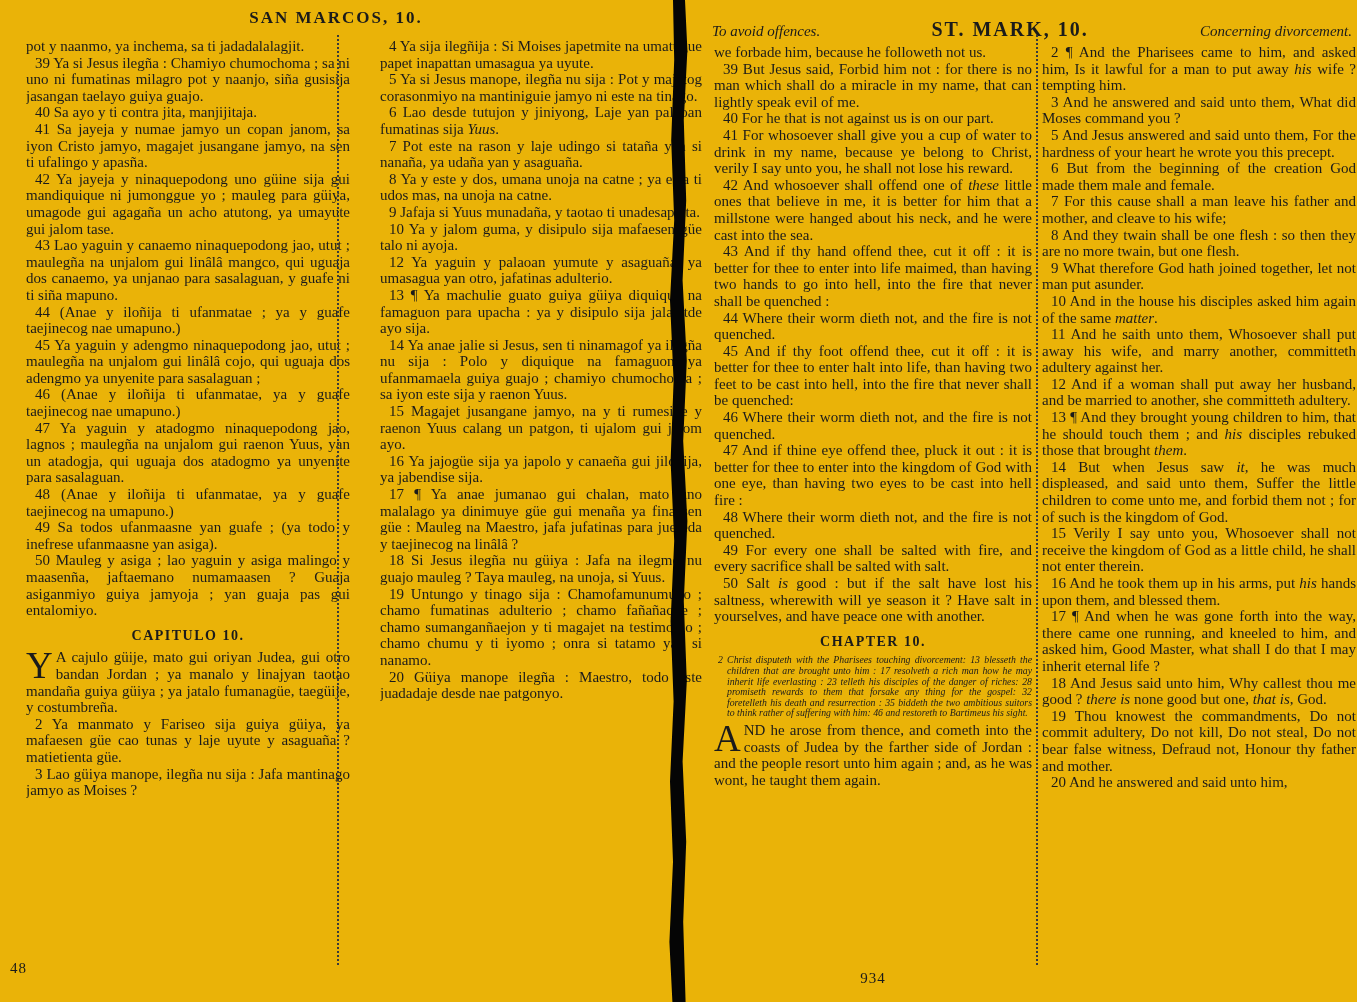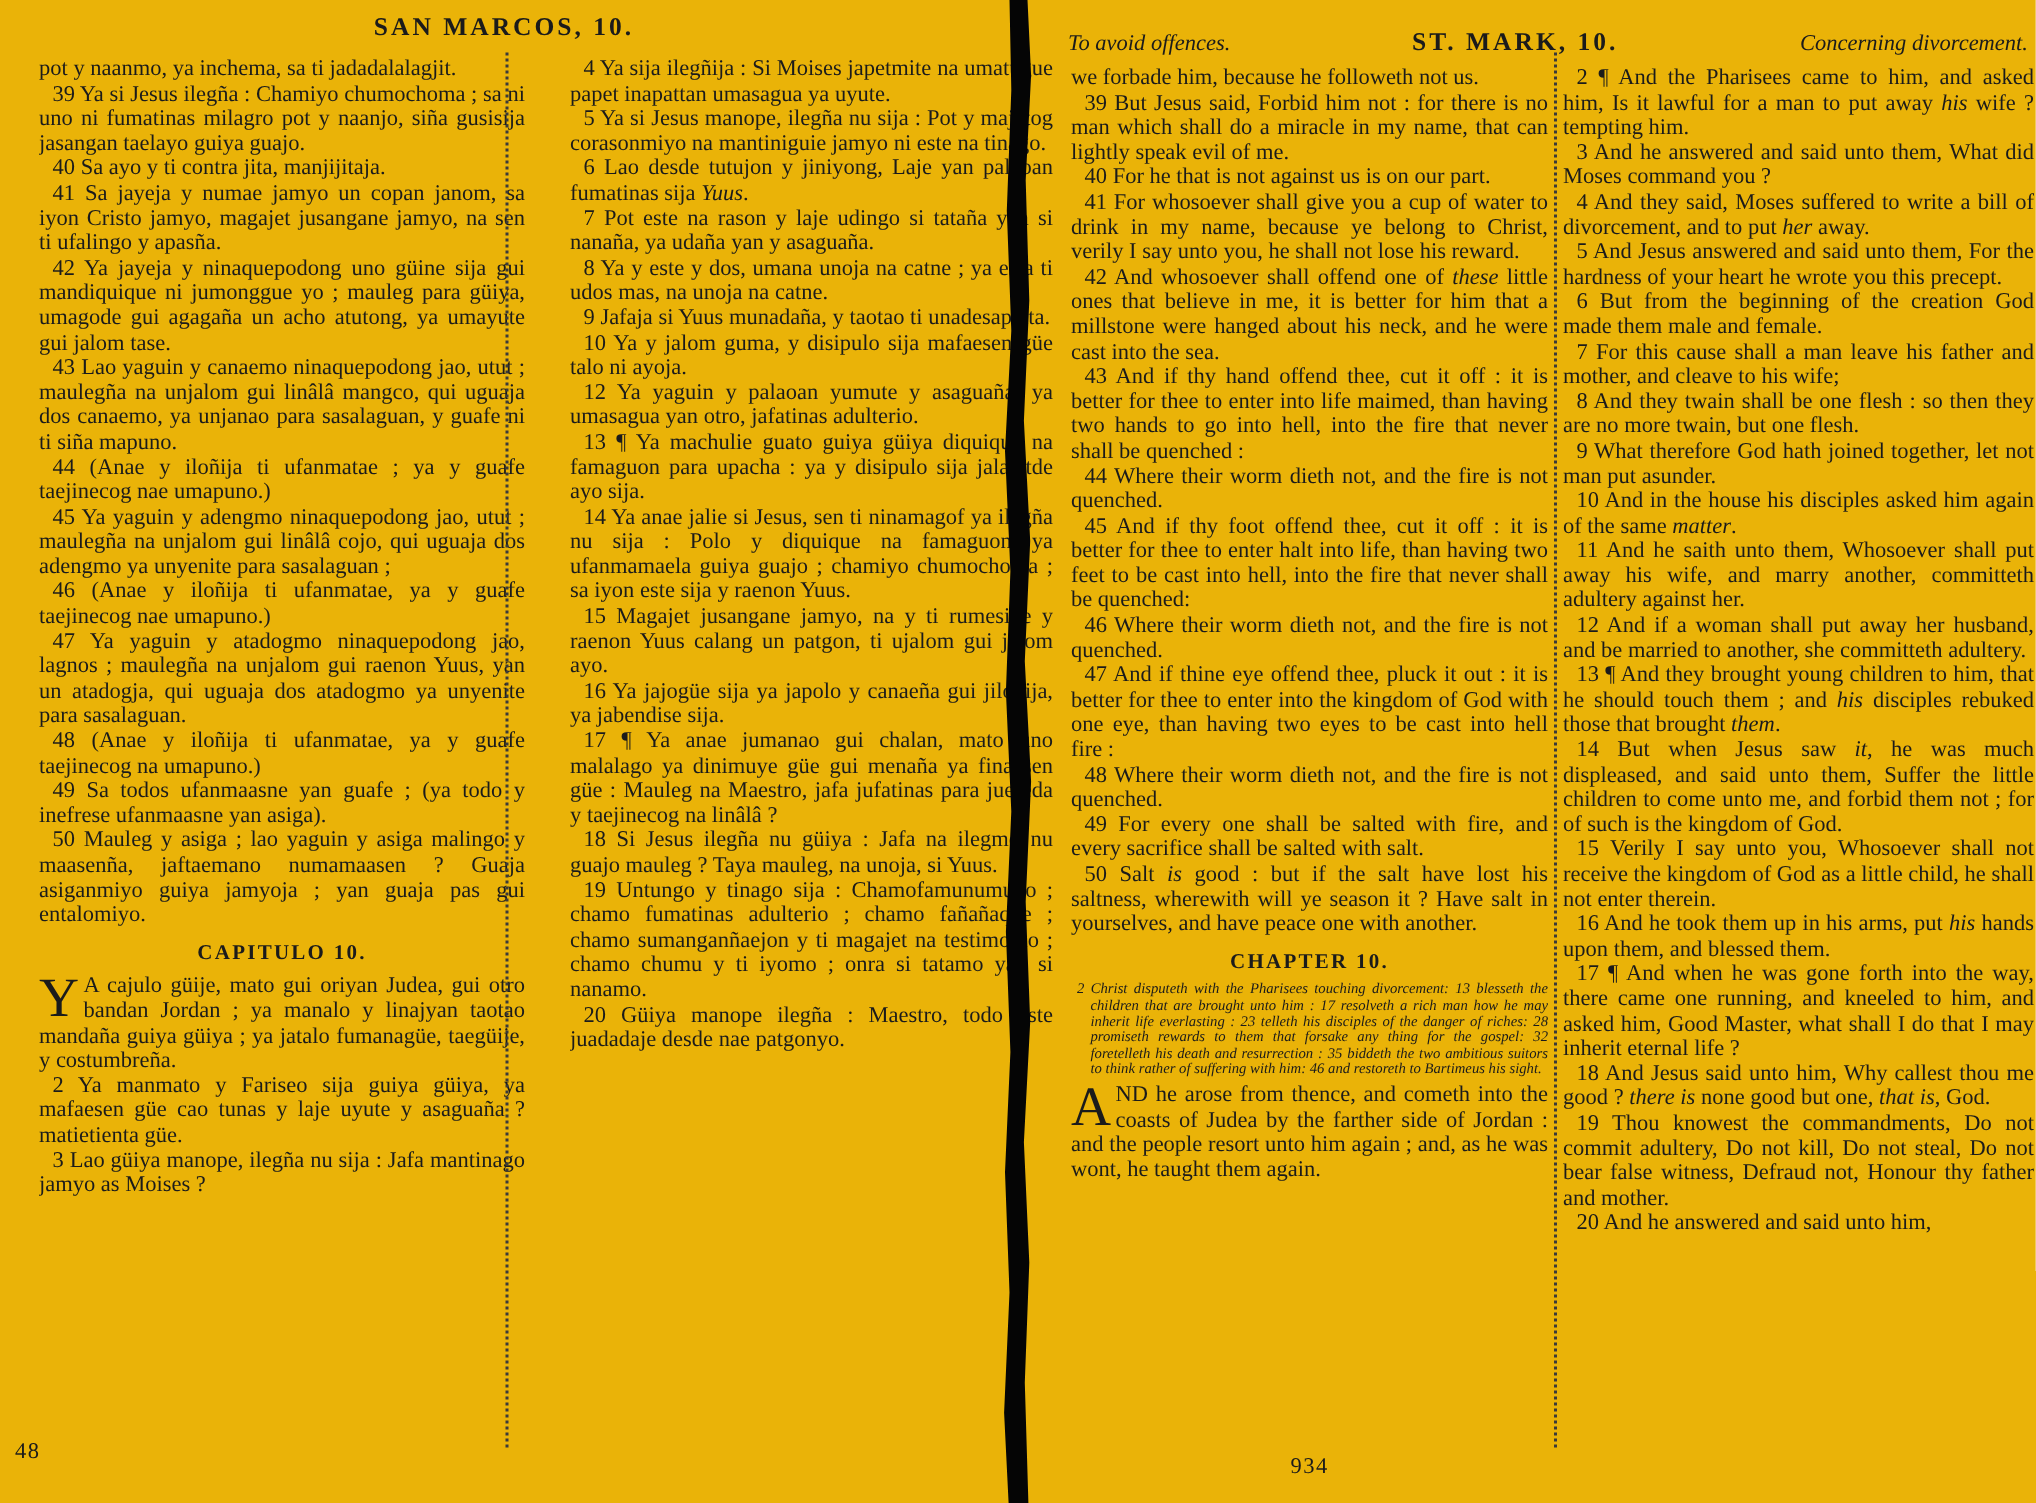--- a/index.html
+++ b/index.html
@@ -21,7 +21,7 @@
     display:flex;justify-content:space-between;align-items:baseline;
   }
   .head-right .caption{font-style:italic;font-size:15px;}
-  .head-right .title{font-size:17px;letter-spacing:2px;font-weight:600;}
+  .head-right .title{font-size:20px;letter-spacing:2px;font-weight:600;}
 
   
   .col{

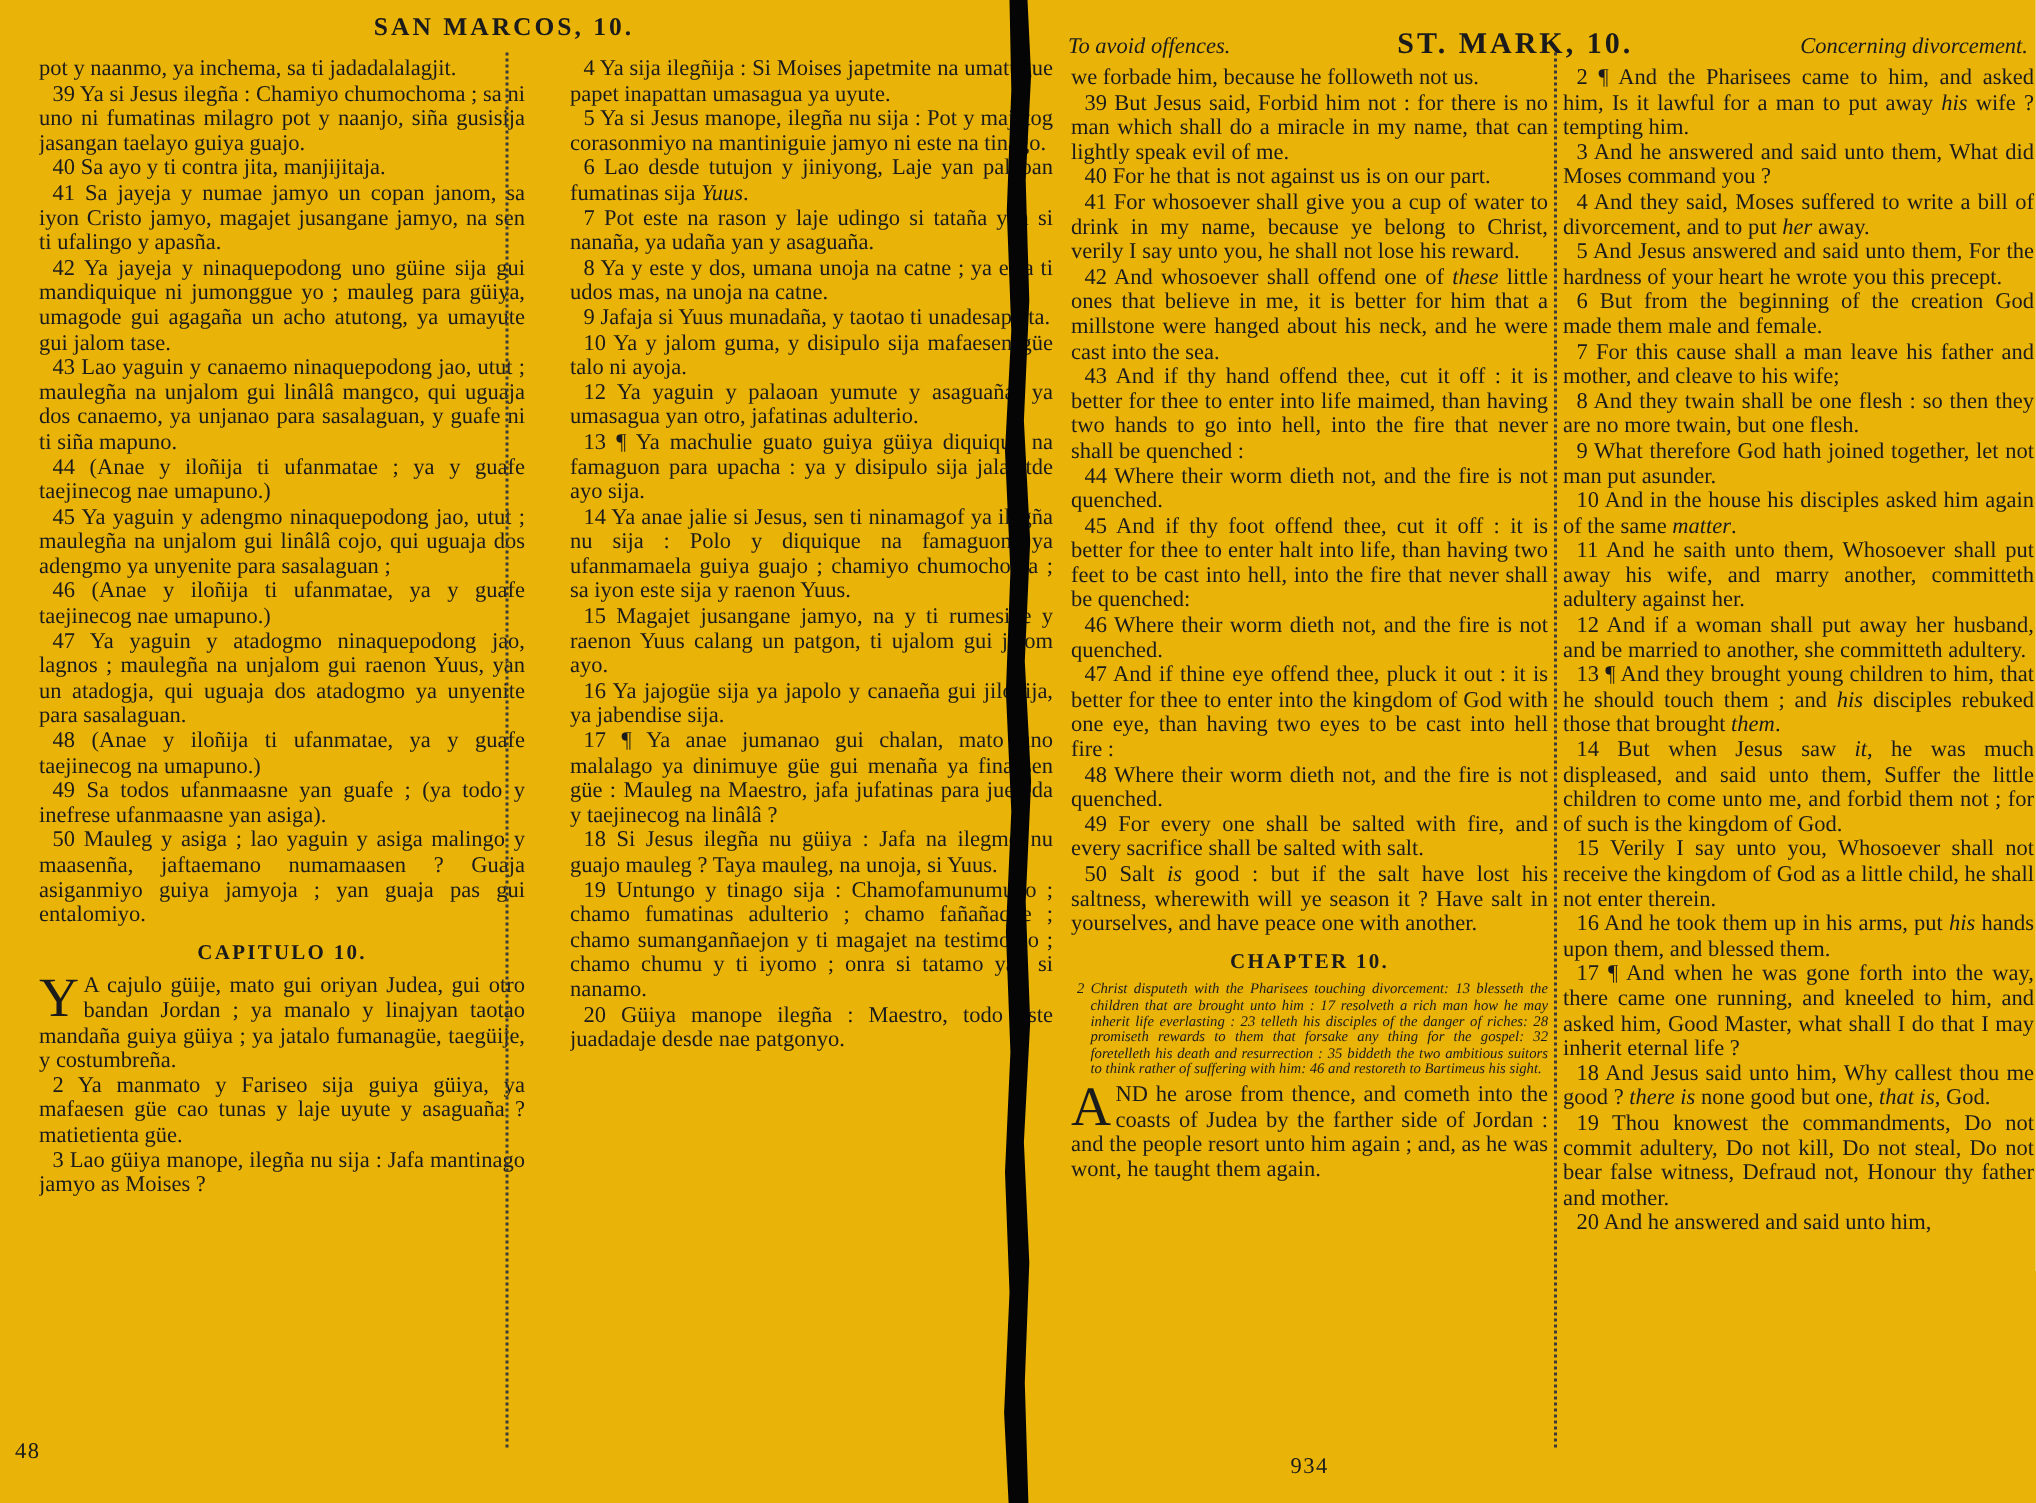--- a/index.html
+++ b/index.html
@@ -146,7 +146,6 @@
   <div class="col right" id="col-4">
       <p class="para verse">2 ¶ And the Pharisees came to him, and asked him, Is it lawful for a man to put away <i>his</i> wife ? tempting him.</p>
       <p class="para verse">3 And he answered and said unto them, What did Moses command you ?</p>
-      <p class="para verse">4 And they said, Moses suffered to write a bill of divorcement, and to put <i>her</i> away.</p>
       <p class="para verse">5 And Jesus answered and said unto them, For the hardness of your heart he wrote you this precept.</p>
       <p class="para verse">6 But from the beginning of the creation God made them male and female.</p>
       <p class="para verse">7 For this cause shall a man leave his father and mother, and cleave to his wife;</p>

